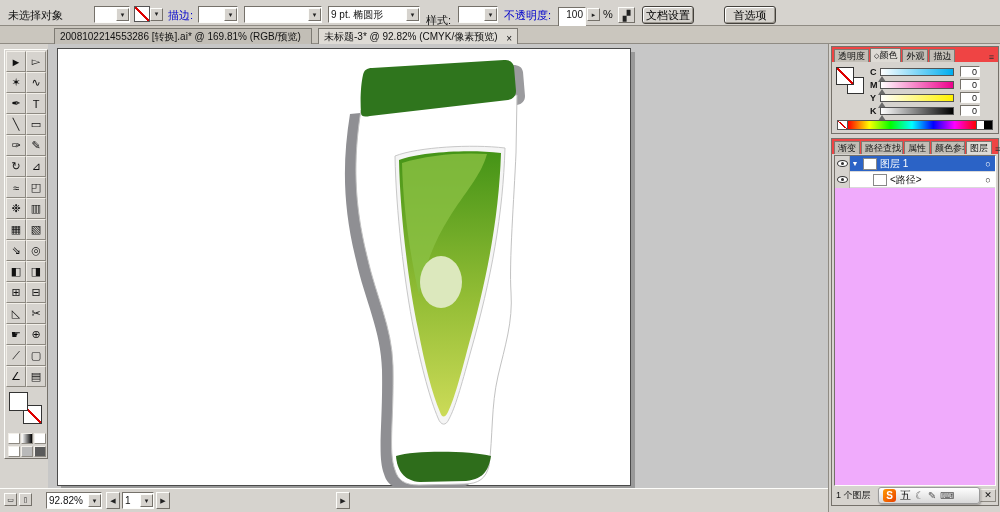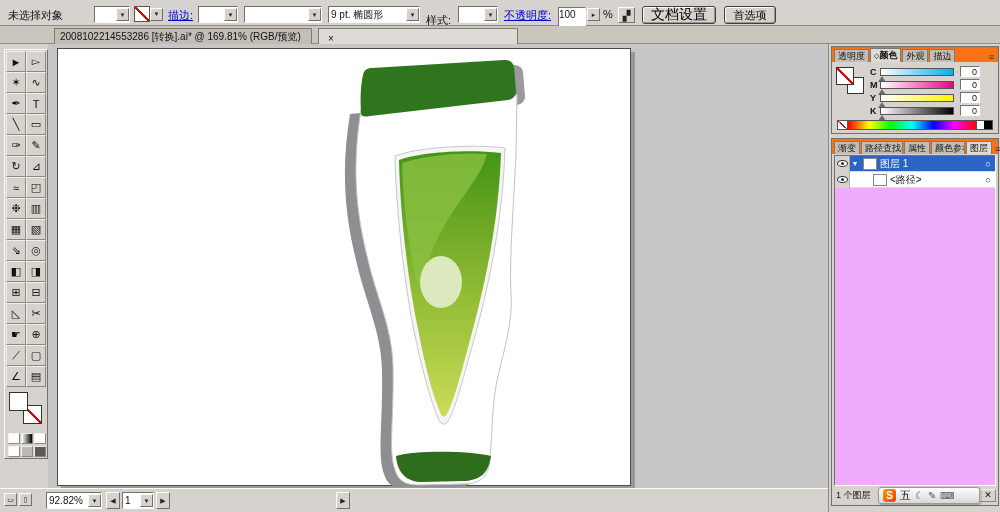--- a/index.html
+++ b/index.html
@@ -10,7 +10,7 @@
 .sunken{border:1px solid;border-color:#75716a #fdfdfa #fdfdfa #75716a}
 .whitebox{background:#fff;border:1px solid;border-color:#75716a #fdfdfa #fdfdfa #75716a}
 .arrbtn{width:13px;height:13px;background:#d6d3ce;border:1px solid;border-color:#fdfdfa #75716a #75716a #fdfdfa;font-size:7px;display:flex;align-items:center;justify-content:center;color:#222;flex:0 0 auto}
-.link{color:#0000cc;text-decoration:underline;white-space:nowrap}
+.link{color:#0000cc;white-space:nowrap}
 .pushbtn{background:#d6d3ce;border:1px solid #44413c;border-radius:3px;box-shadow:inset 1px 1px 0 #fff,inset -1px -1px 0 #9a968e;display:flex;align-items:center;justify-content:center;white-space:nowrap}
 .noneslash{background-image:linear-gradient(to top right,transparent 45%,#dd0000 45%,#dd0000 55%,transparent 55%)}
 .combo{display:flex;align-items:center;height:17px;background:#fff;border:1px solid;border-color:#75716a #fdfdfa #fdfdfa #75716a;font-size:10px;padding-left:2px}

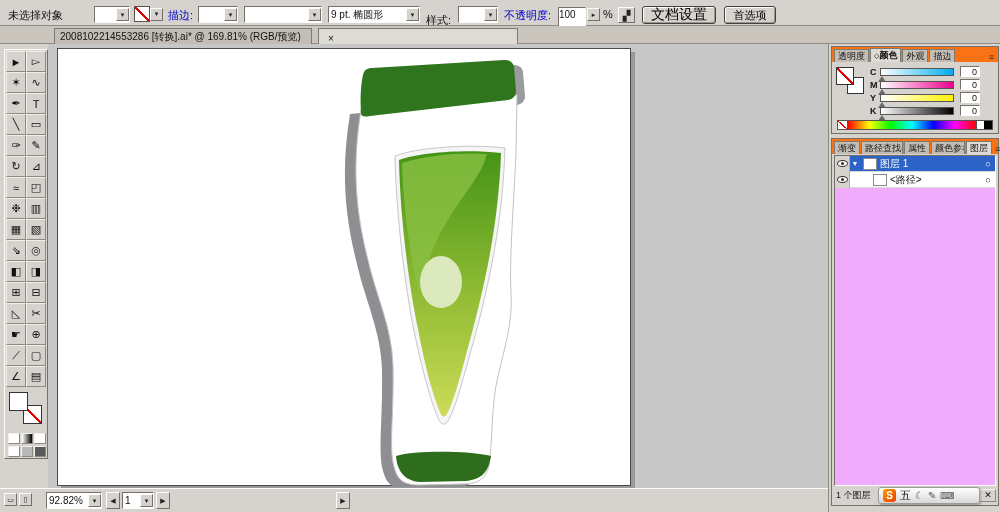--- a/index.html
+++ b/index.html
@@ -100,7 +100,7 @@
       <span class="arrbtn">▾</span>
     </div>
   <span class="link abs" style="left:504px;top:5px">不透明度:</span>
-  <span class="whitebox abs" style="left:558px;top:4px;width:28px;height:33px;font-size:10px;text-align:left;padding:1px 2px 13px 0">100</span>
+  <span class="whitebox abs" style="left:558px;top:4px;width:28px;height:33px;font-size:10px;text-align:right;padding:1px 2px 13px 0">100</span>
   <span class="arrbtn abs" style="left:587px;top:5px">▸</span>
   <span class="abs" style="left:603px;top:5px">%</span>
   <span class="arrbtn abs" style="left:618px;top:4px;width:17px;height:16px;font-size:10px">▞</span>

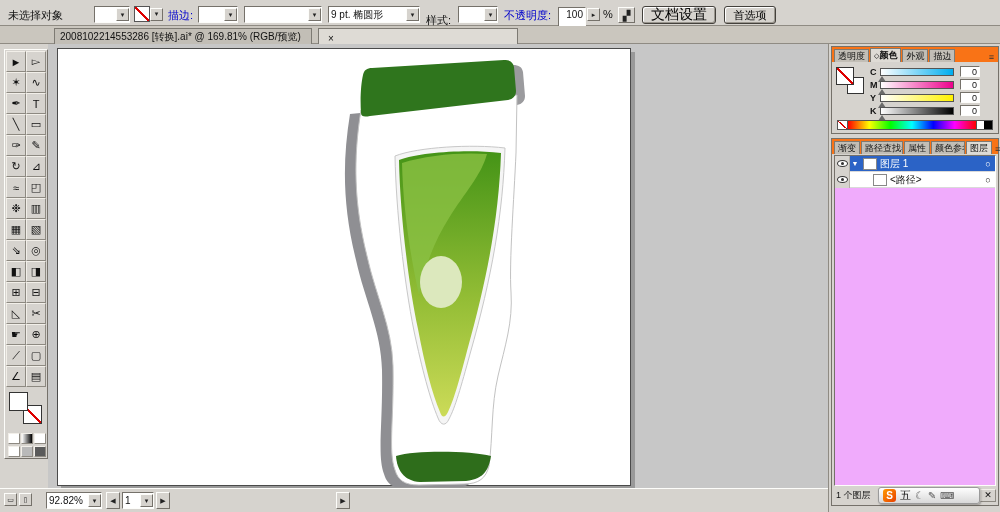--- a/index.html
+++ b/index.html
@@ -104,7 +104,7 @@
   <span class="arrbtn abs" style="left:587px;top:5px">▸</span>
   <span class="abs" style="left:603px;top:5px">%</span>
   <span class="arrbtn abs" style="left:618px;top:4px;width:17px;height:16px;font-size:10px">▞</span>
-  <button class="pushbtn abs" style="left:642px;top:3px;width:74px;height:18px;font-size:14px">文档设置</button>
+  <button class="pushbtn abs" style="left:642px;top:3px;width:52px;height:18px;font-size:11px">文档设置</button>
   <button class="pushbtn abs" style="left:724px;top:3px;width:52px;height:18px;font-size:11px">首选项</button>
 </div>
 

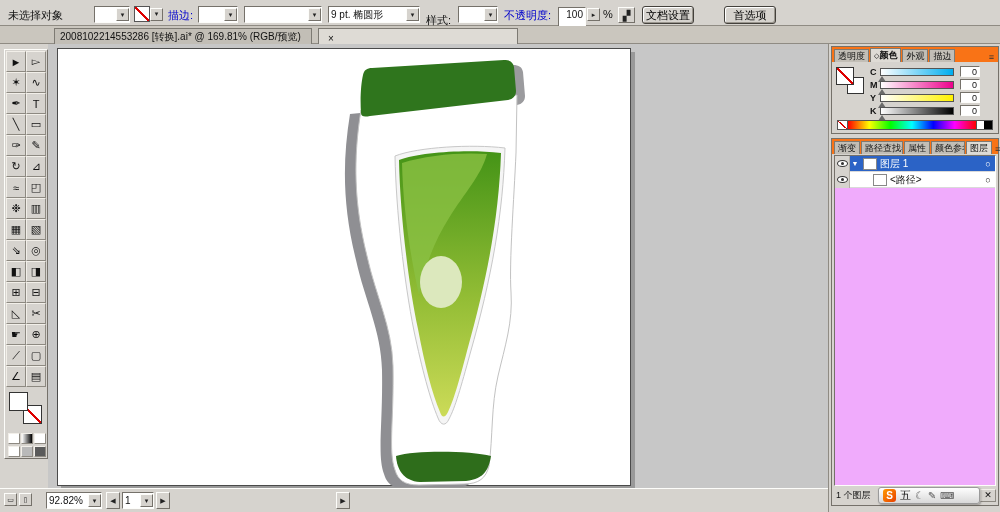--- a/index.html
+++ b/index.html
@@ -113,6 +113,7 @@
     <span>2008102214553286 [转换].ai* @ 169.81% (RGB/预览)</span>
   </div>
   <div class="doctab active" style="left:318px;width:200px">
+    <span style="flex:1;overflow:hidden">未标题-3* @ 92.82% (CMYK/像素预览)</span>
     <span style="margin-left:4px;font-size:10px">×</span>
   </div>
 </div>

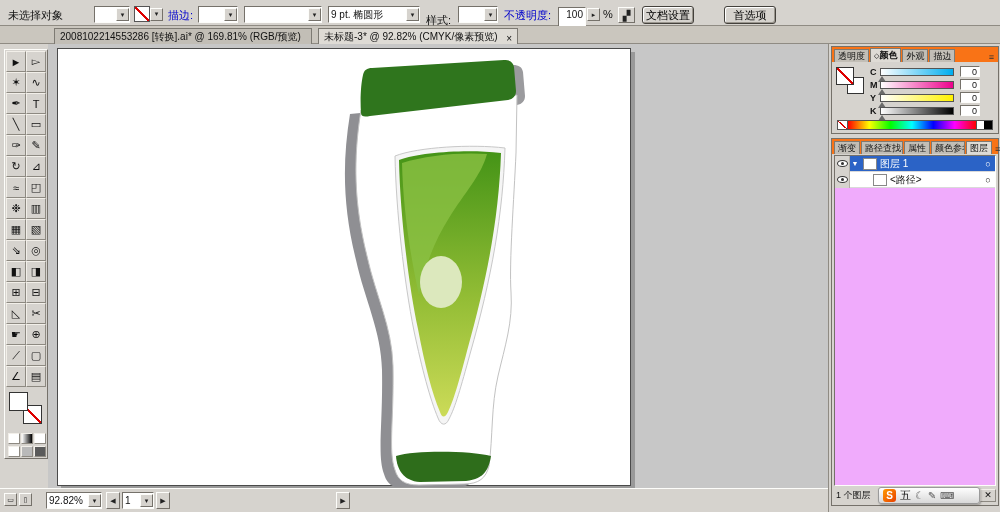--- a/index.html
+++ b/index.html
@@ -34,7 +34,7 @@
 
 #dock{left:828px;top:44px;width:172px;height:468px;background:#d6d3ce;border-left:1px solid #8f8b83}
 .panel{position:absolute;left:2px;width:168px;border:1px solid #75716a;background:#d6d3ce}
-.ptabs{display:flex;align-items:flex-end;height:15px;background:#f97316;padding:1px 2px 0 2px;gap:1px}
+.ptabs{display:flex;align-items:flex-end;height:15px;background:#ef4444;padding:1px 2px 0 2px;gap:1px}
 .ptab{font-size:9px;line-height:12px;padding:0 3px;border:1px solid #7d7a73;border-bottom:none;background:#c2beb6;white-space:nowrap;overflow:hidden;flex:0 0 auto}
 .ptab.active{background:#dedbd5}
 .pmenu{margin-left:auto;font-size:9px;padding:0 2px;color:#333}

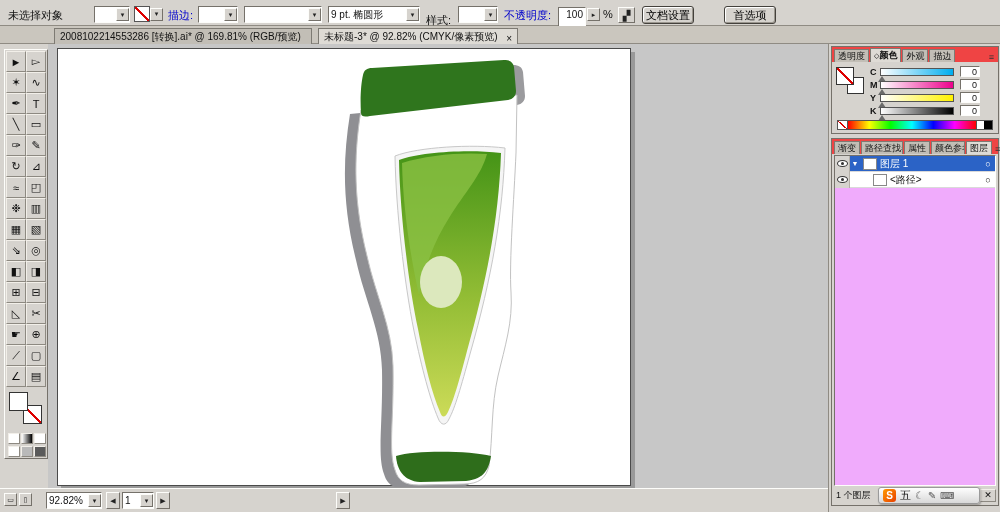--- a/index.html
+++ b/index.html
@@ -197,7 +197,7 @@
   <div class="panel" style="top:2px;height:88px">
     <div class="ptabs">
       <span class="ptab">透明度</span>
-      <span class="ptab active"><i style="font-style:normal;font-size:7px">◇</i><b style="font-weight:bold">颜色</b></span>
+      <span class="ptab active"><i style="font-style:normal;font-size:7px">◇</i><b style="font-weight:normal">颜色</b></span>
       <span class="ptab">外观</span>
       <span class="ptab">描边</span>
       <span class="pmenu">≡</span>

